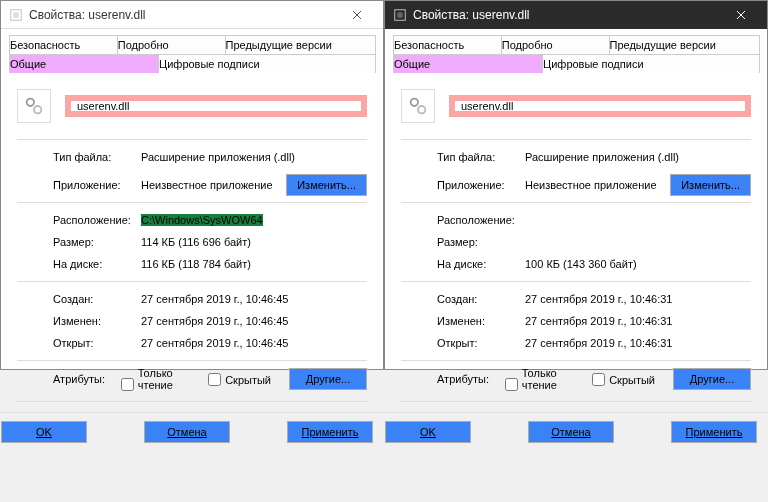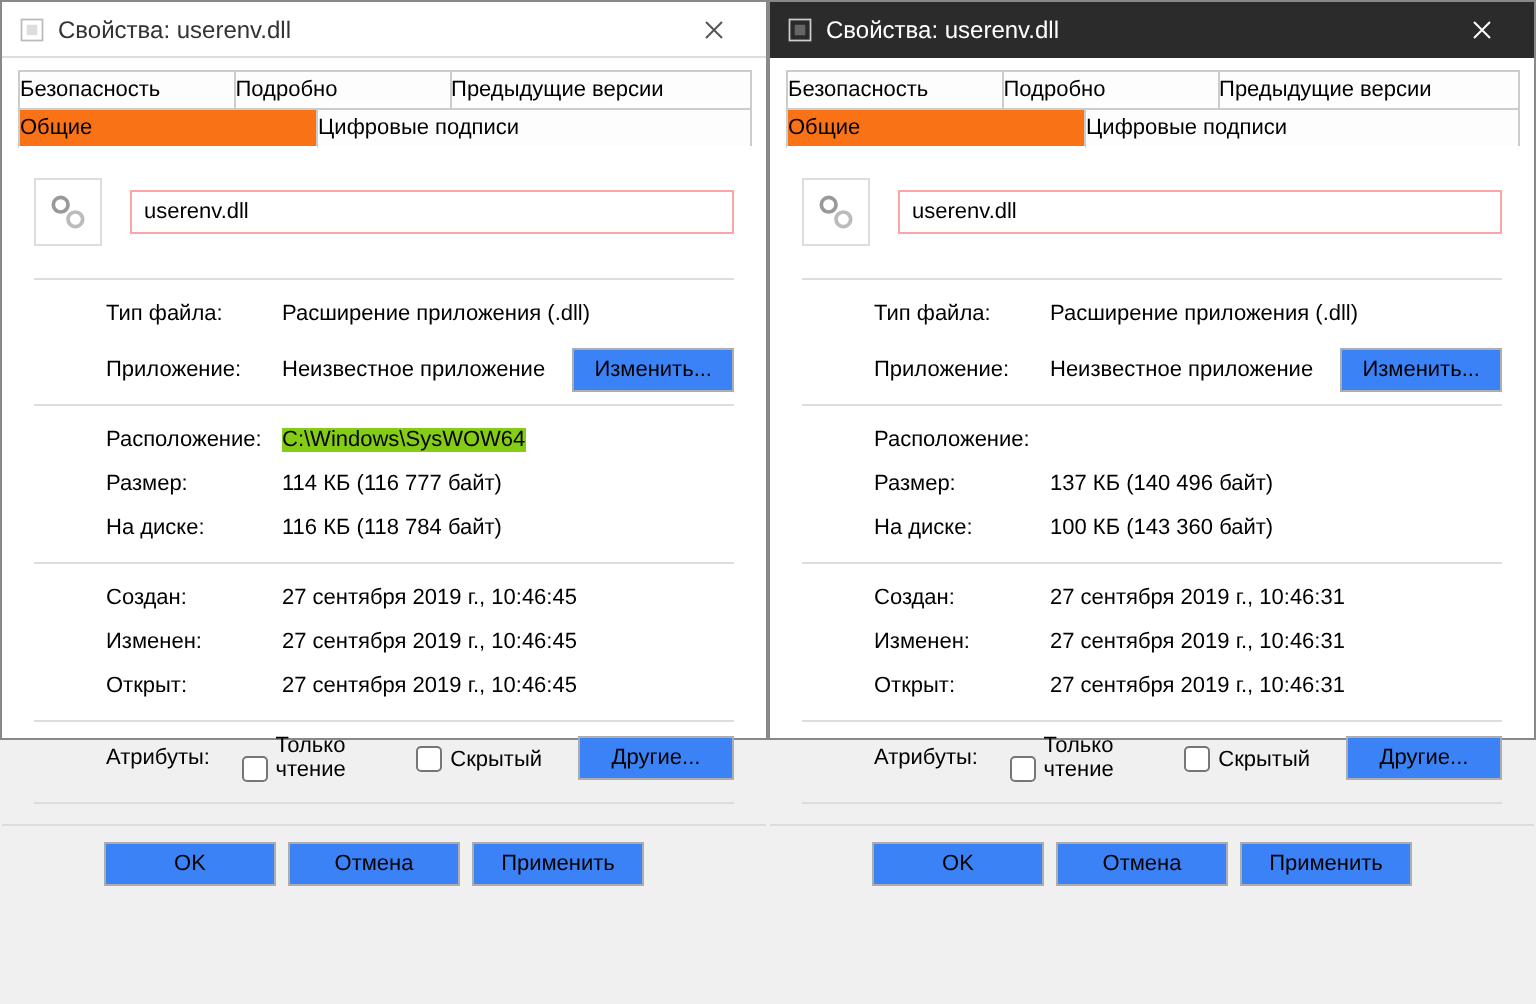--- a/index.html
+++ b/index.html
@@ -47,7 +47,7 @@
     cursor:pointer;
   }
   .tabrow2 { display:flex; margin-top:-1px; }
-  .tab.active { background:#f97316; position:relative; z-index:2; border-bottom:1px solid #fff; margin-bottom:-1px; }
+  .tab.active { background:#f0abfc; position:relative; z-index:2; border-bottom:1px solid #fff; margin-bottom:-1px; }
   .tab.wide { flex:1.4; }
   .content {
     flex:1;

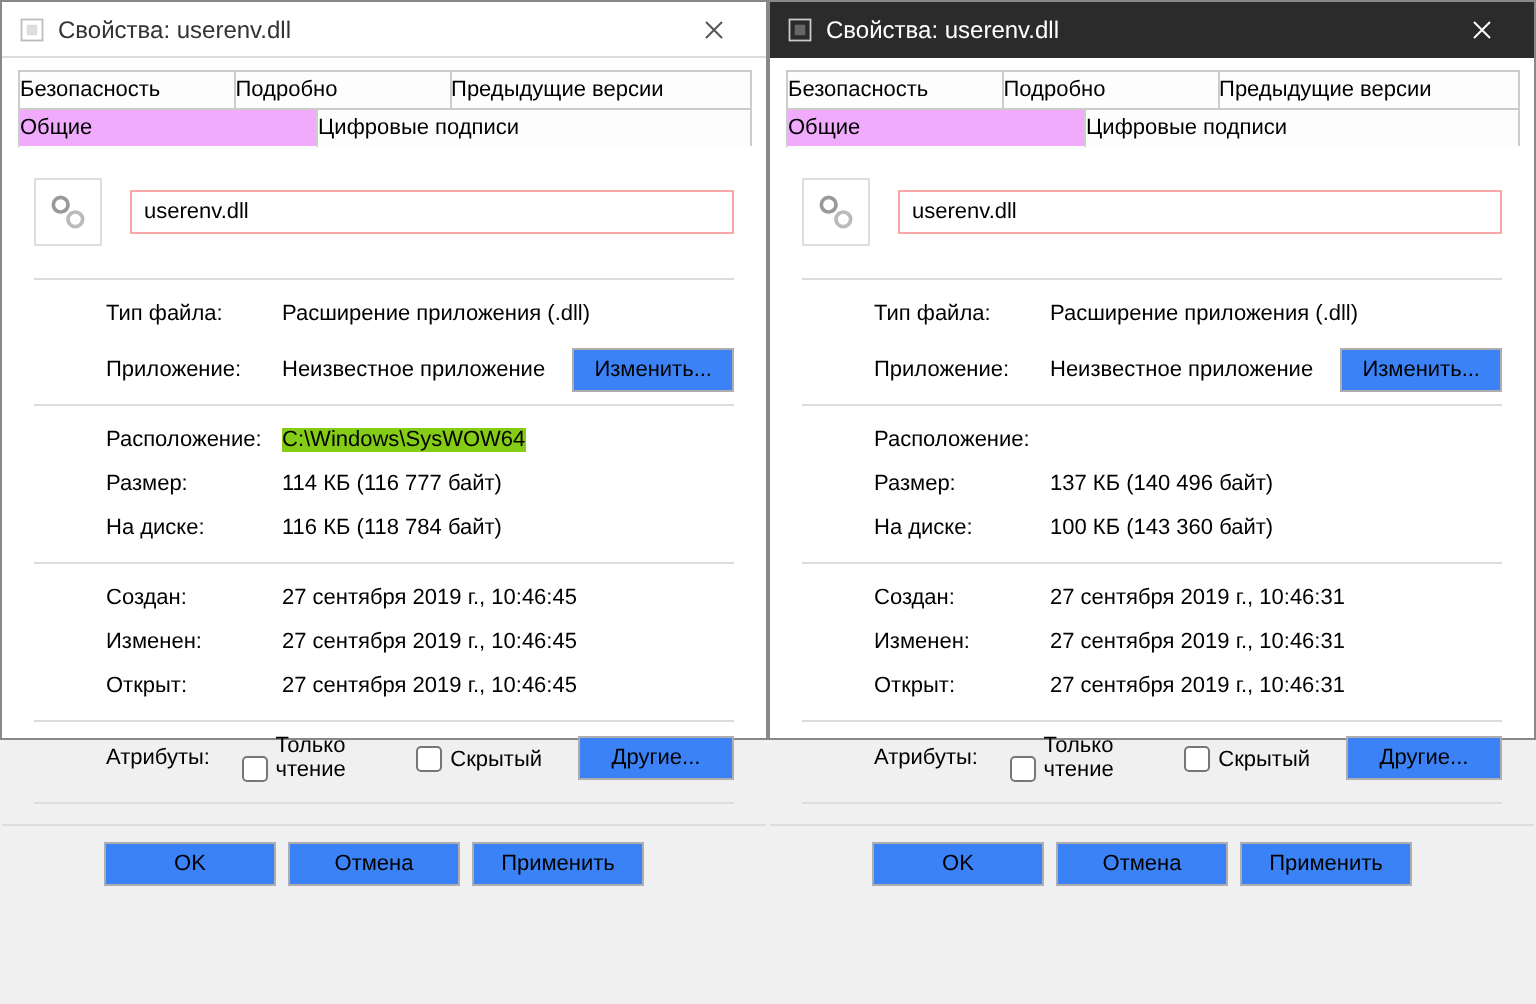--- a/index.html
+++ b/index.html
@@ -62,7 +62,7 @@
   .fileicon svg { width:22px; height:22px; }
   .fname-input {
     flex:1;
-    border:1px solid #fca5a5;
+    border:6px solid #fca5a5;
     height:22px;
     padding:0 6px;
     font-size:11px;

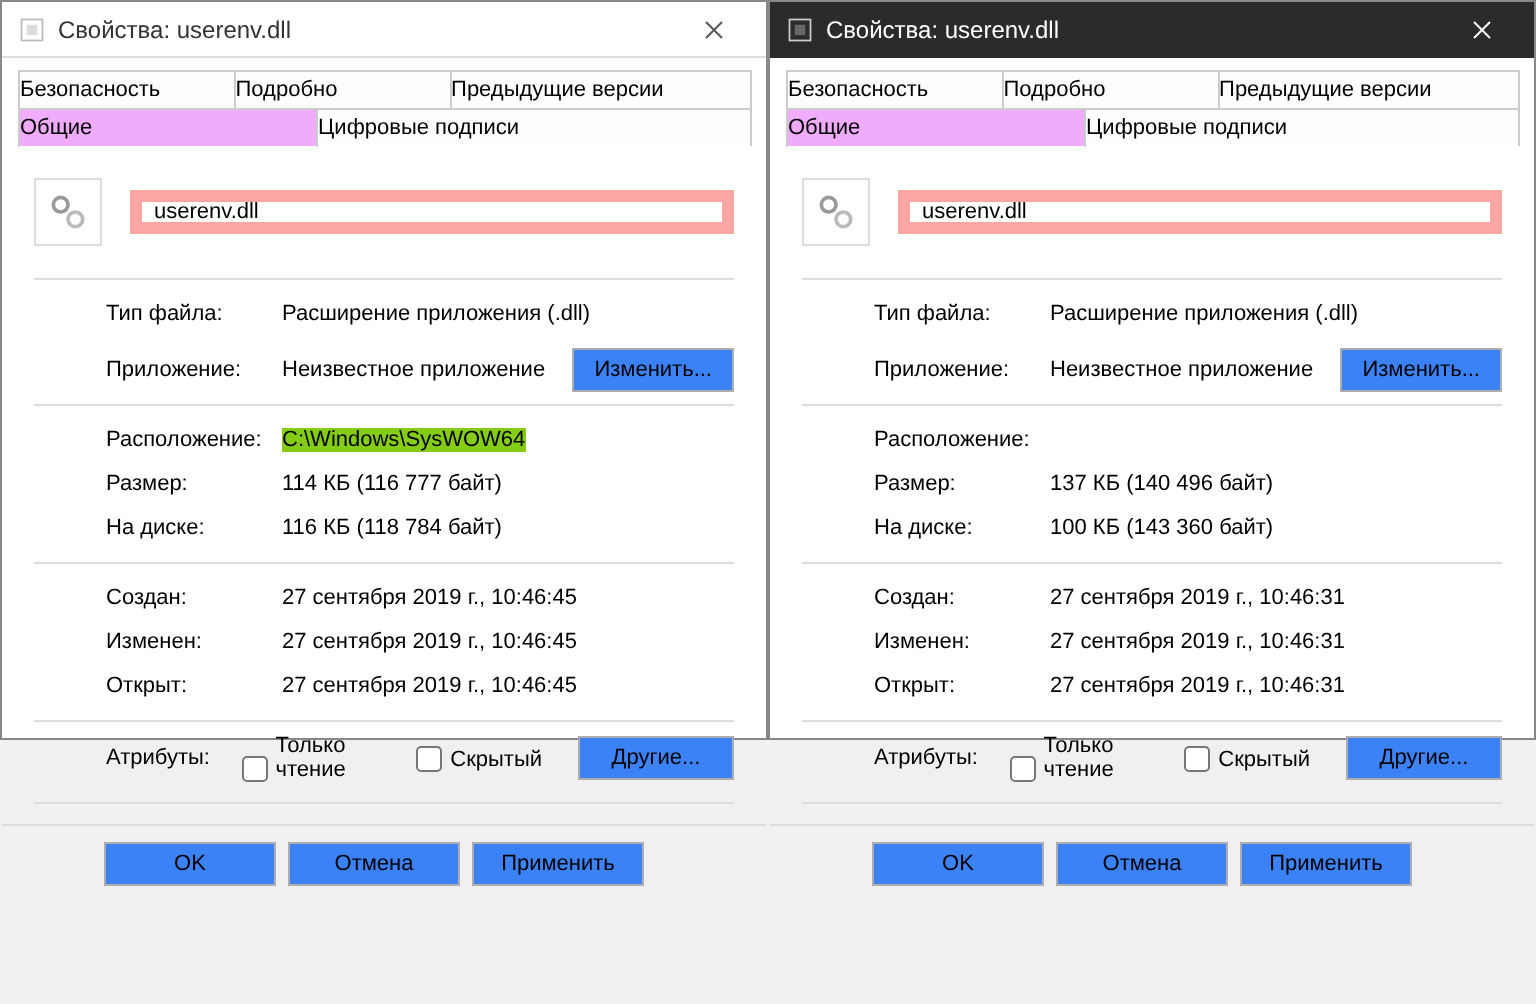--- a/index.html
+++ b/index.html
@@ -72,7 +72,7 @@
   .row { display:flex; align-items:center; min-height:22px; font-size:11px; }
   .label { width:88px; color:#000;margin-left:36px; }
   .value { flex:1; }
-  .hlpath { background:#84cc16; }
+  .hlpath { background:#15803d; }
   .btn {
     font-size:11px;
     padding:2px 10px;

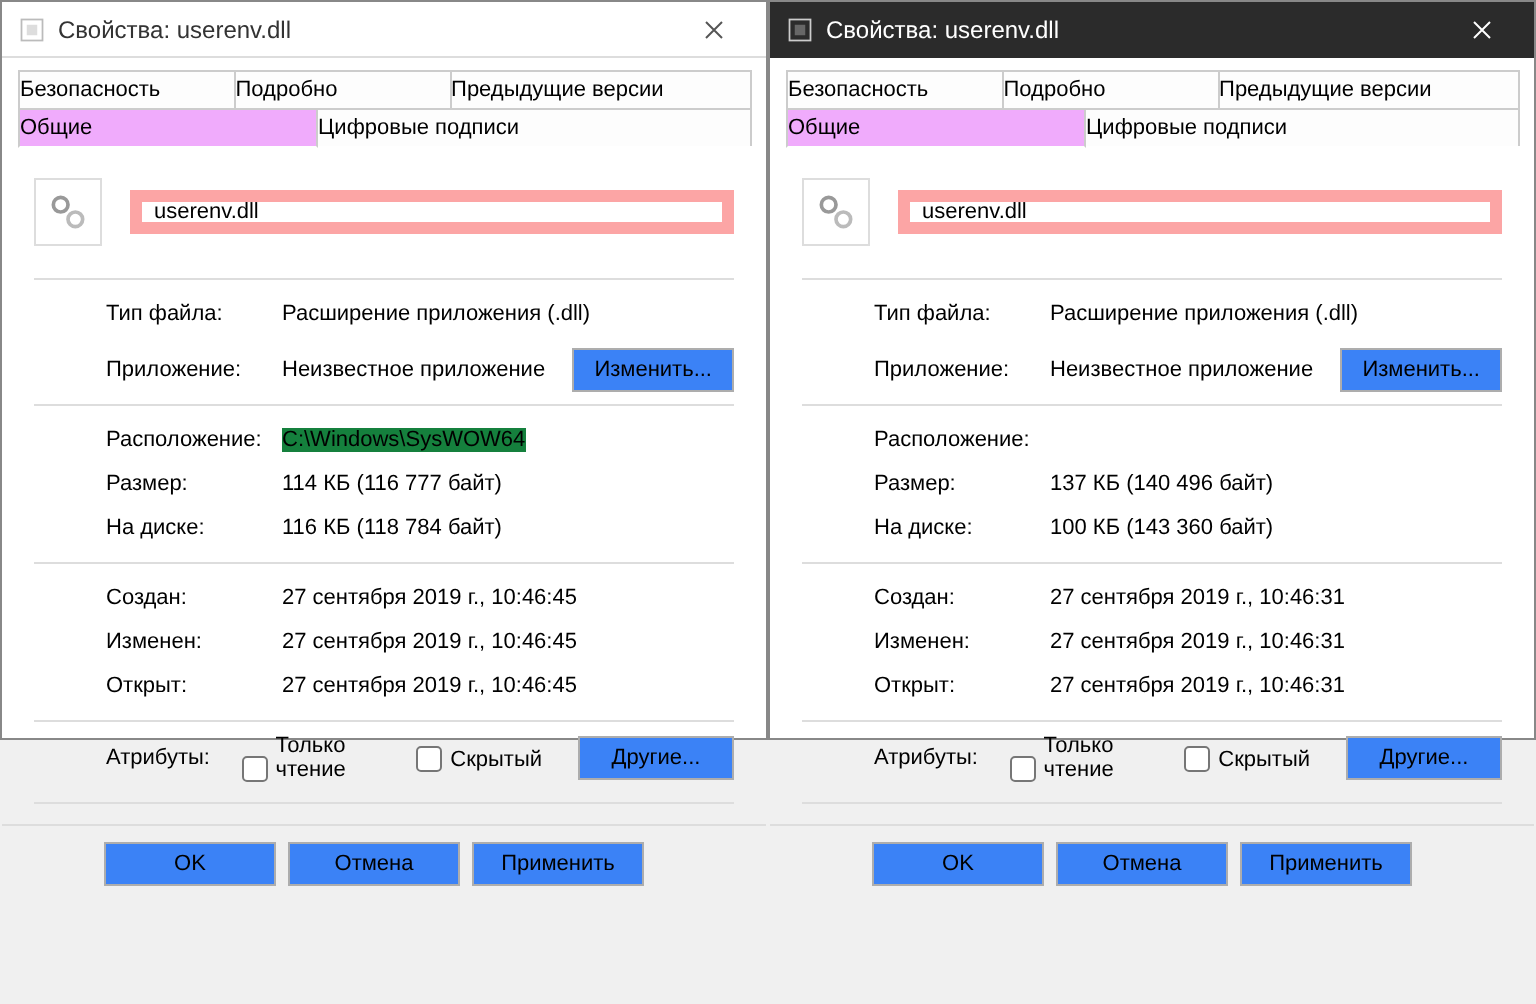--- a/index.html
+++ b/index.html
@@ -150,7 +150,7 @@
       </div>
     <div class="row">
         <div class="label">Размер:</div>
-        <div class="value">114 КБ (116 777 байт)</div>
+        <div class="value">114 КБ (116 696 байт)</div>
       </div>
     <div class="row">
         <div class="label">На диске:</div>

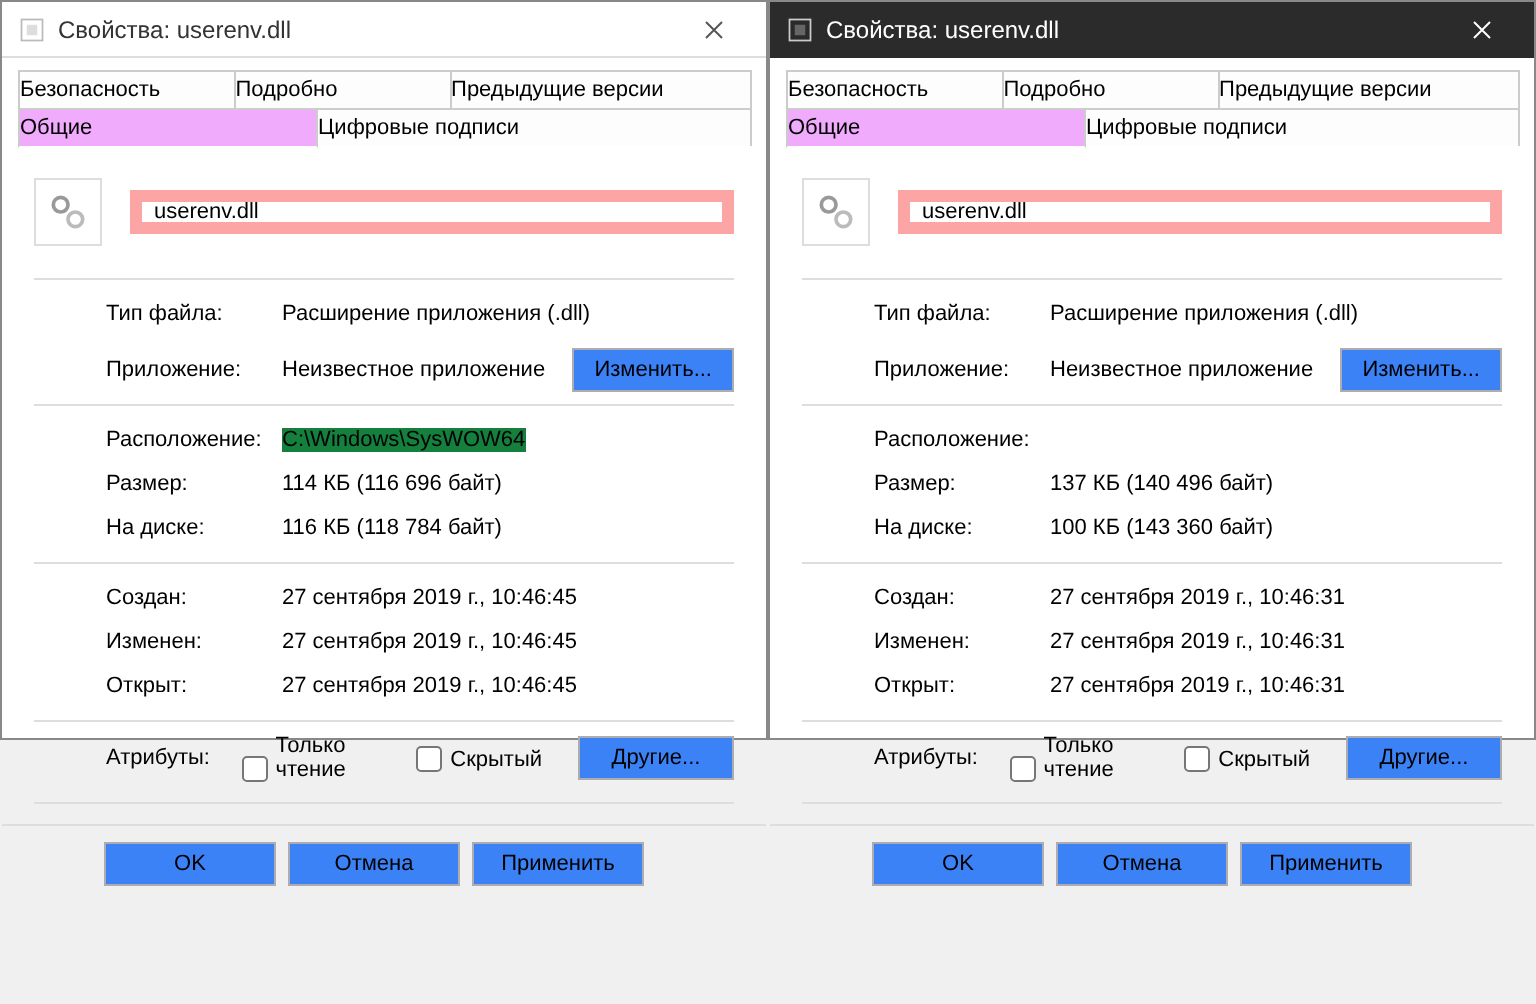--- a/index.html
+++ b/index.html
@@ -243,7 +243,6 @@
       </div>
     <div class="row">
         <div class="label">Размер:</div>
-        <div class="value">137 КБ (140 496 байт)</div>
       </div>
     <div class="row">
         <div class="label">На диске:</div>

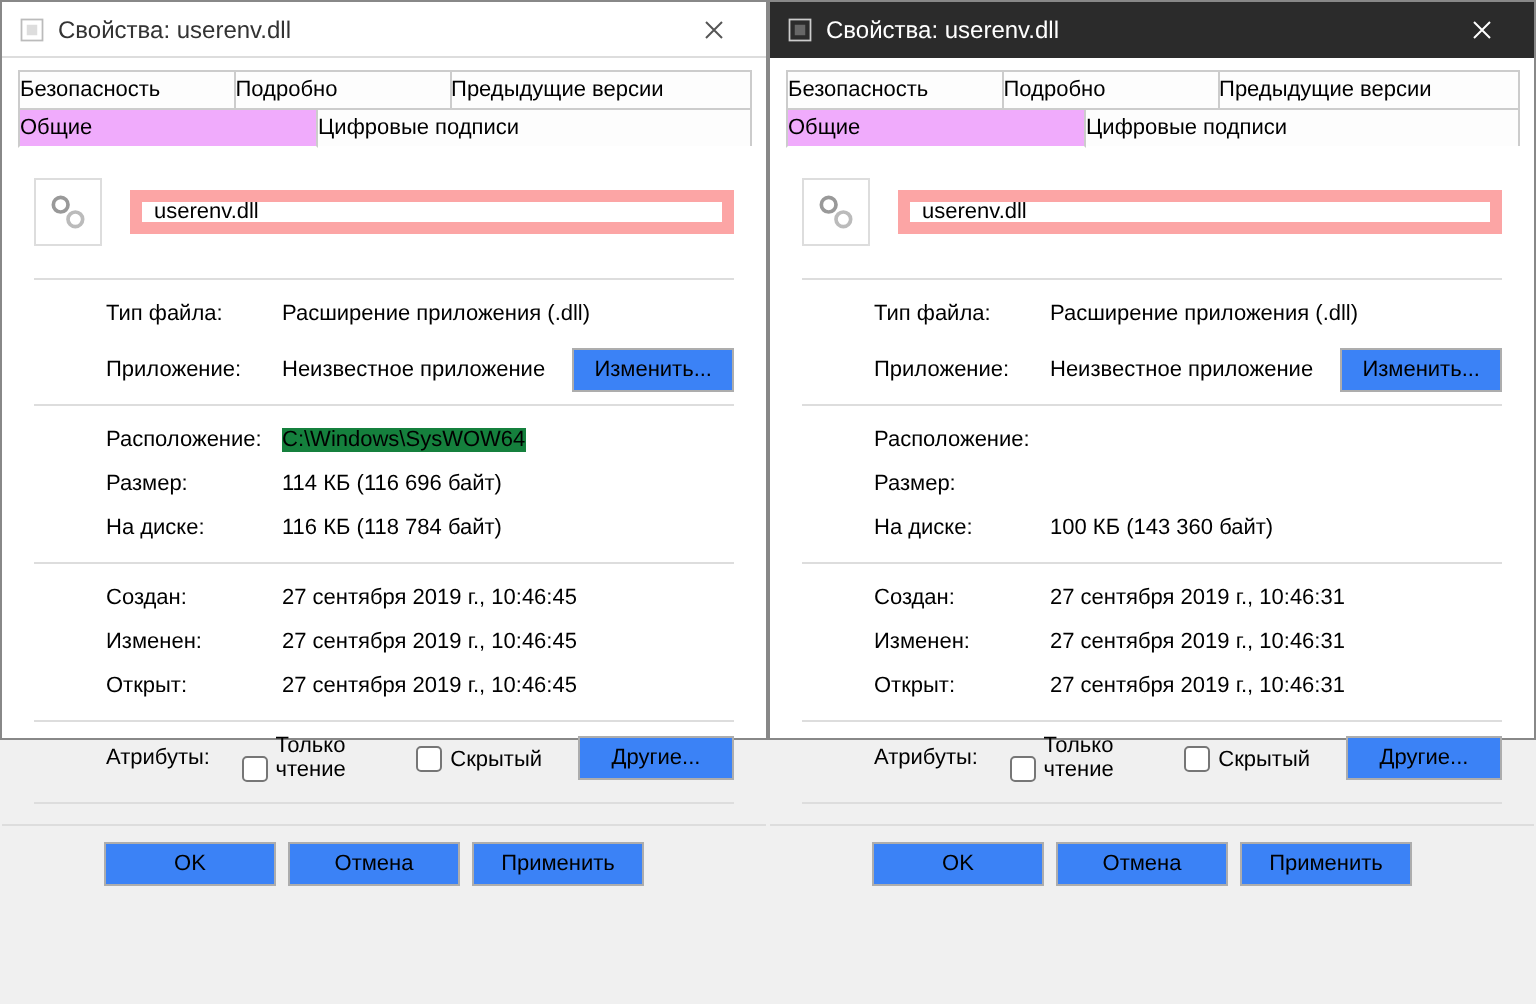--- a/index.html
+++ b/index.html
@@ -89,9 +89,10 @@
   .footer {
     padding:8px 10px 10px 0;
     display:flex;
-    justify-content:center;
+    justify-content:space-between;
     gap:6px;
     border-top:1px solid #ddd;
+    text-decoration:underline;
   }
 </style>
 </head>

